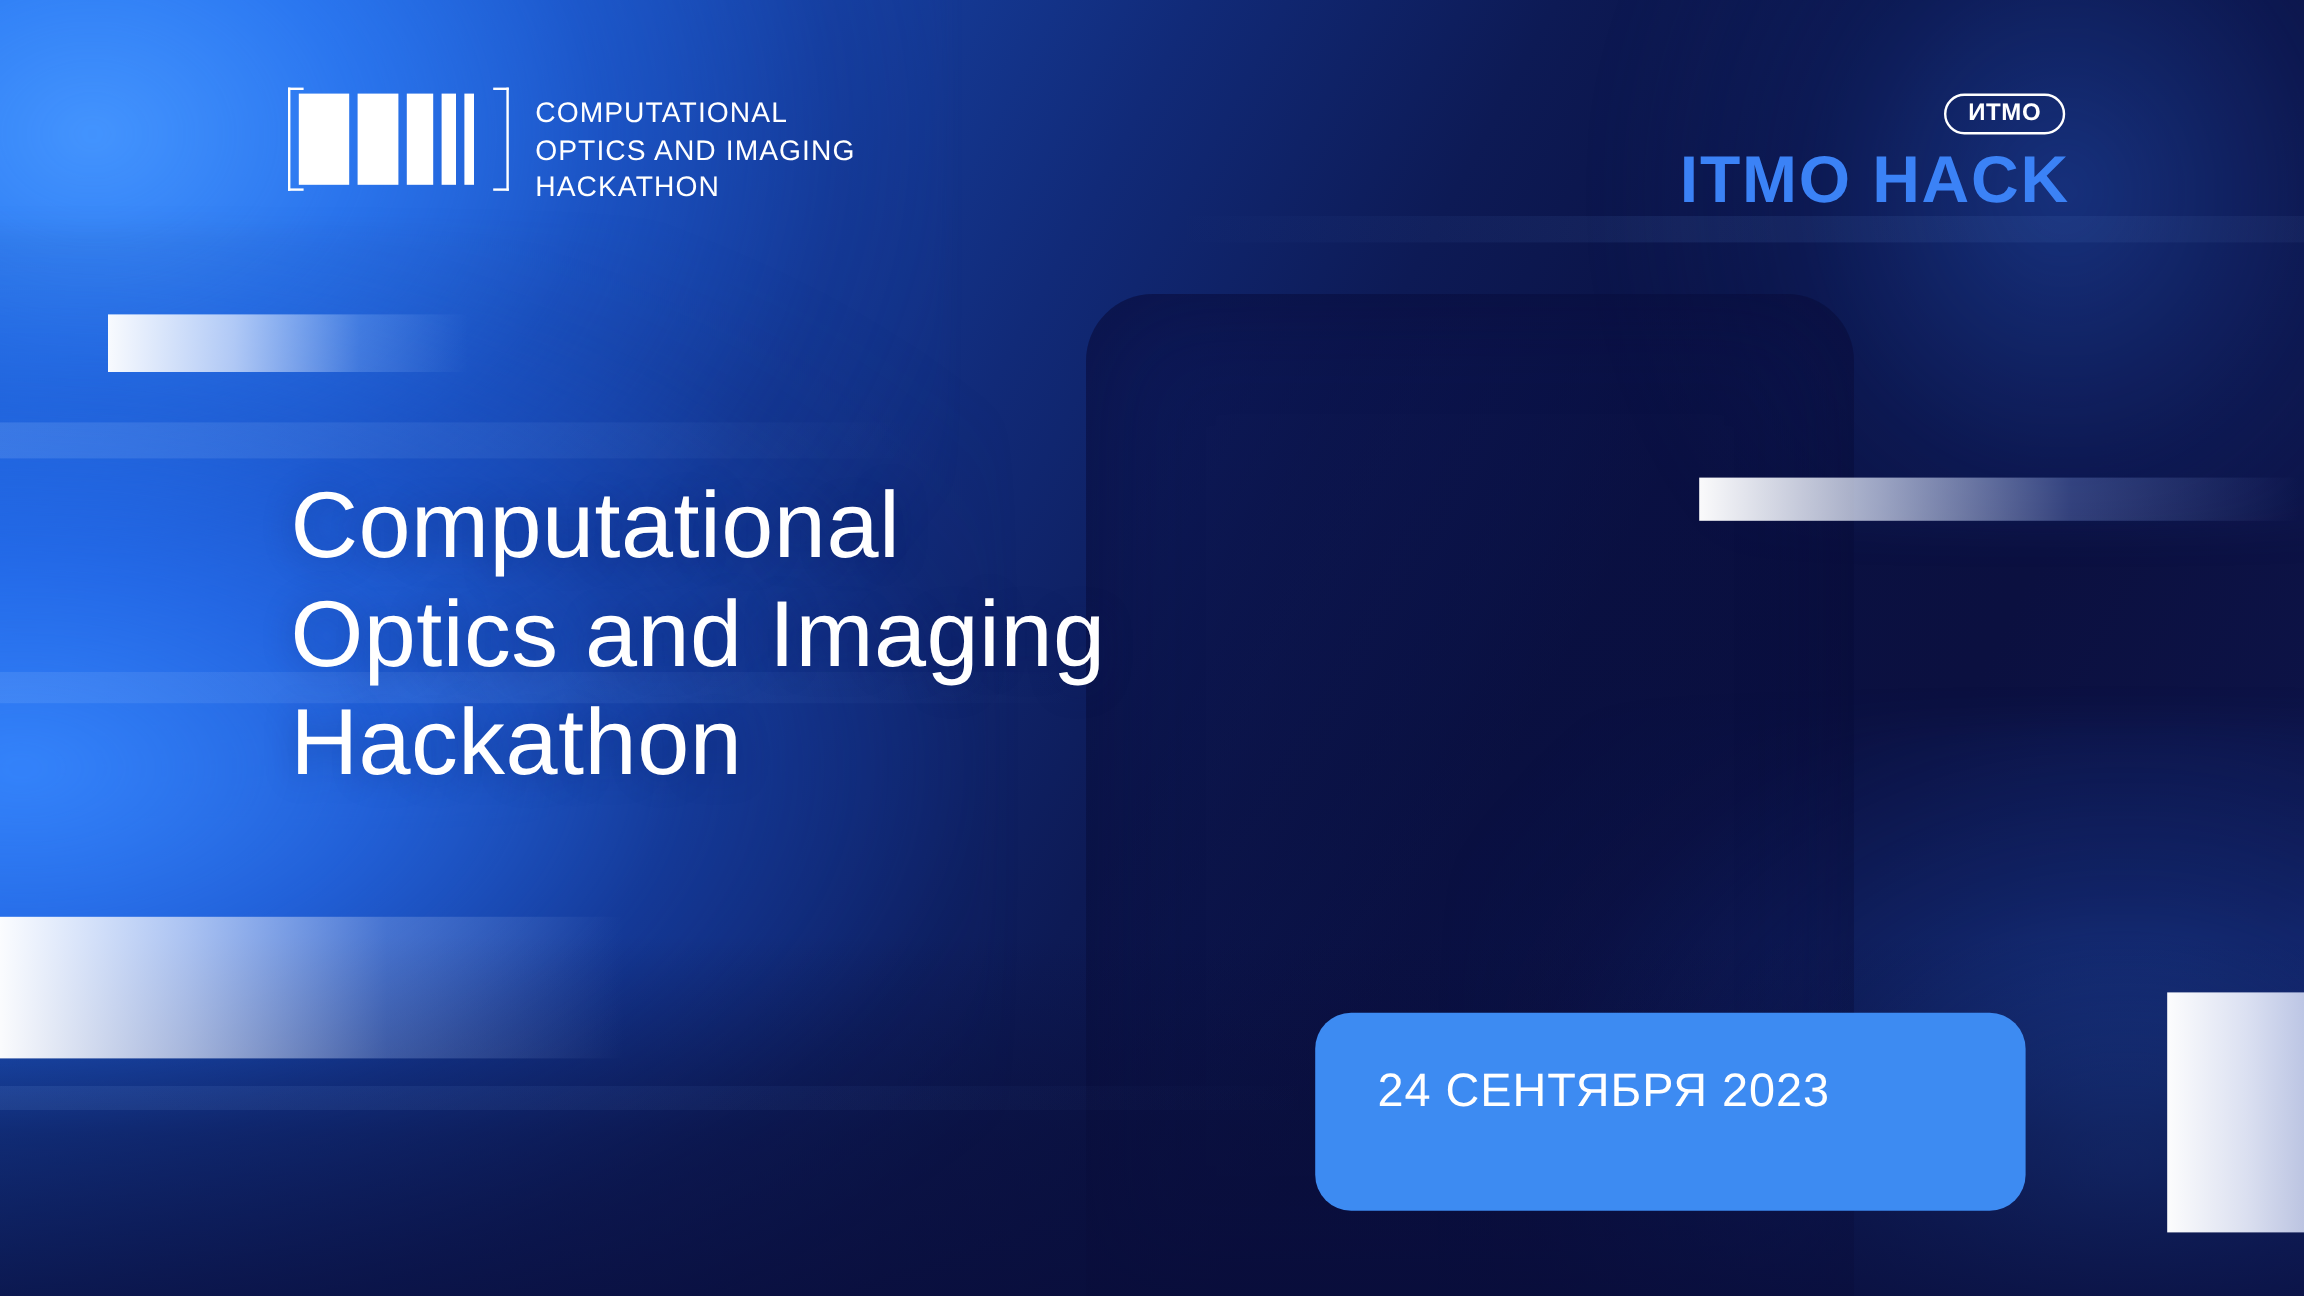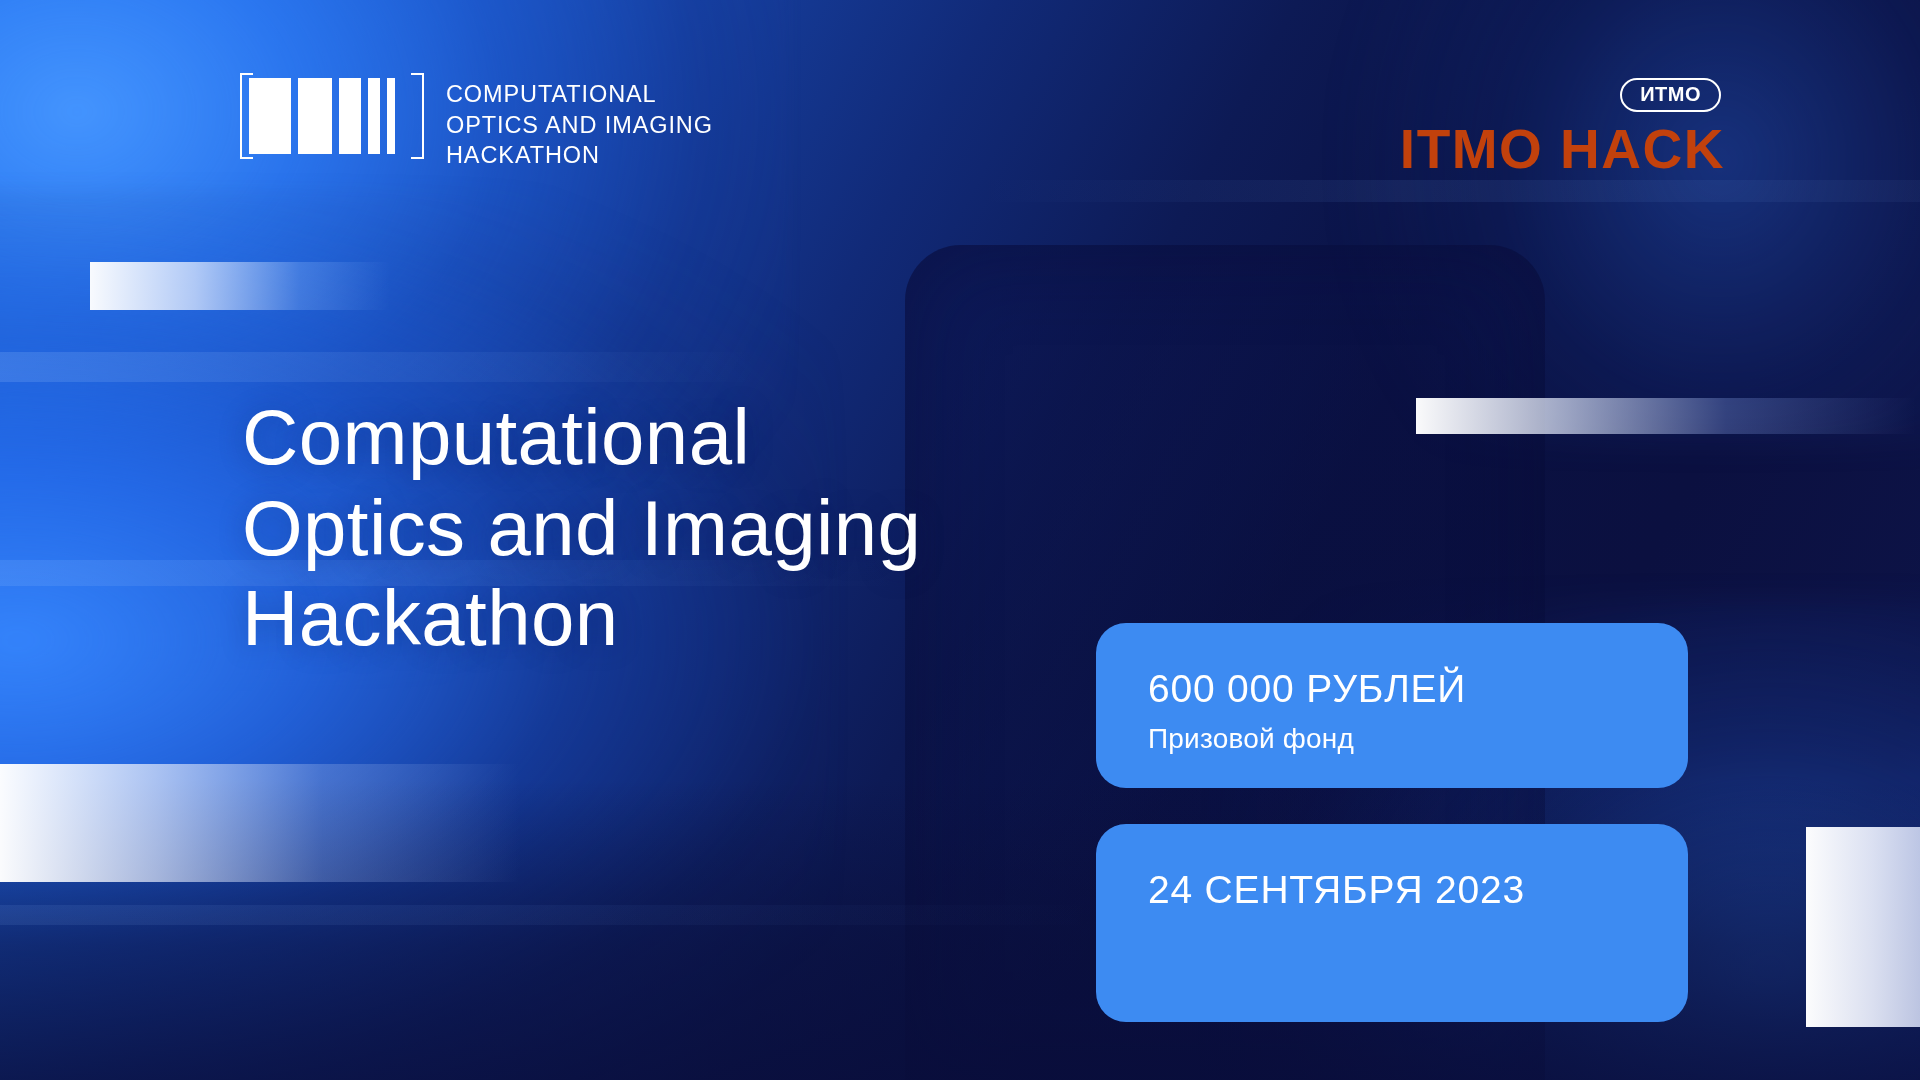--- a/index.html
+++ b/index.html
@@ -203,7 +203,7 @@
     display: inline-block;
   }
   .itmo-hack {
-    color: #c2410c;
+    color: #3b82f6;
     font-size: 55px;
     font-weight: 700;
     letter-spacing: 1.5px;

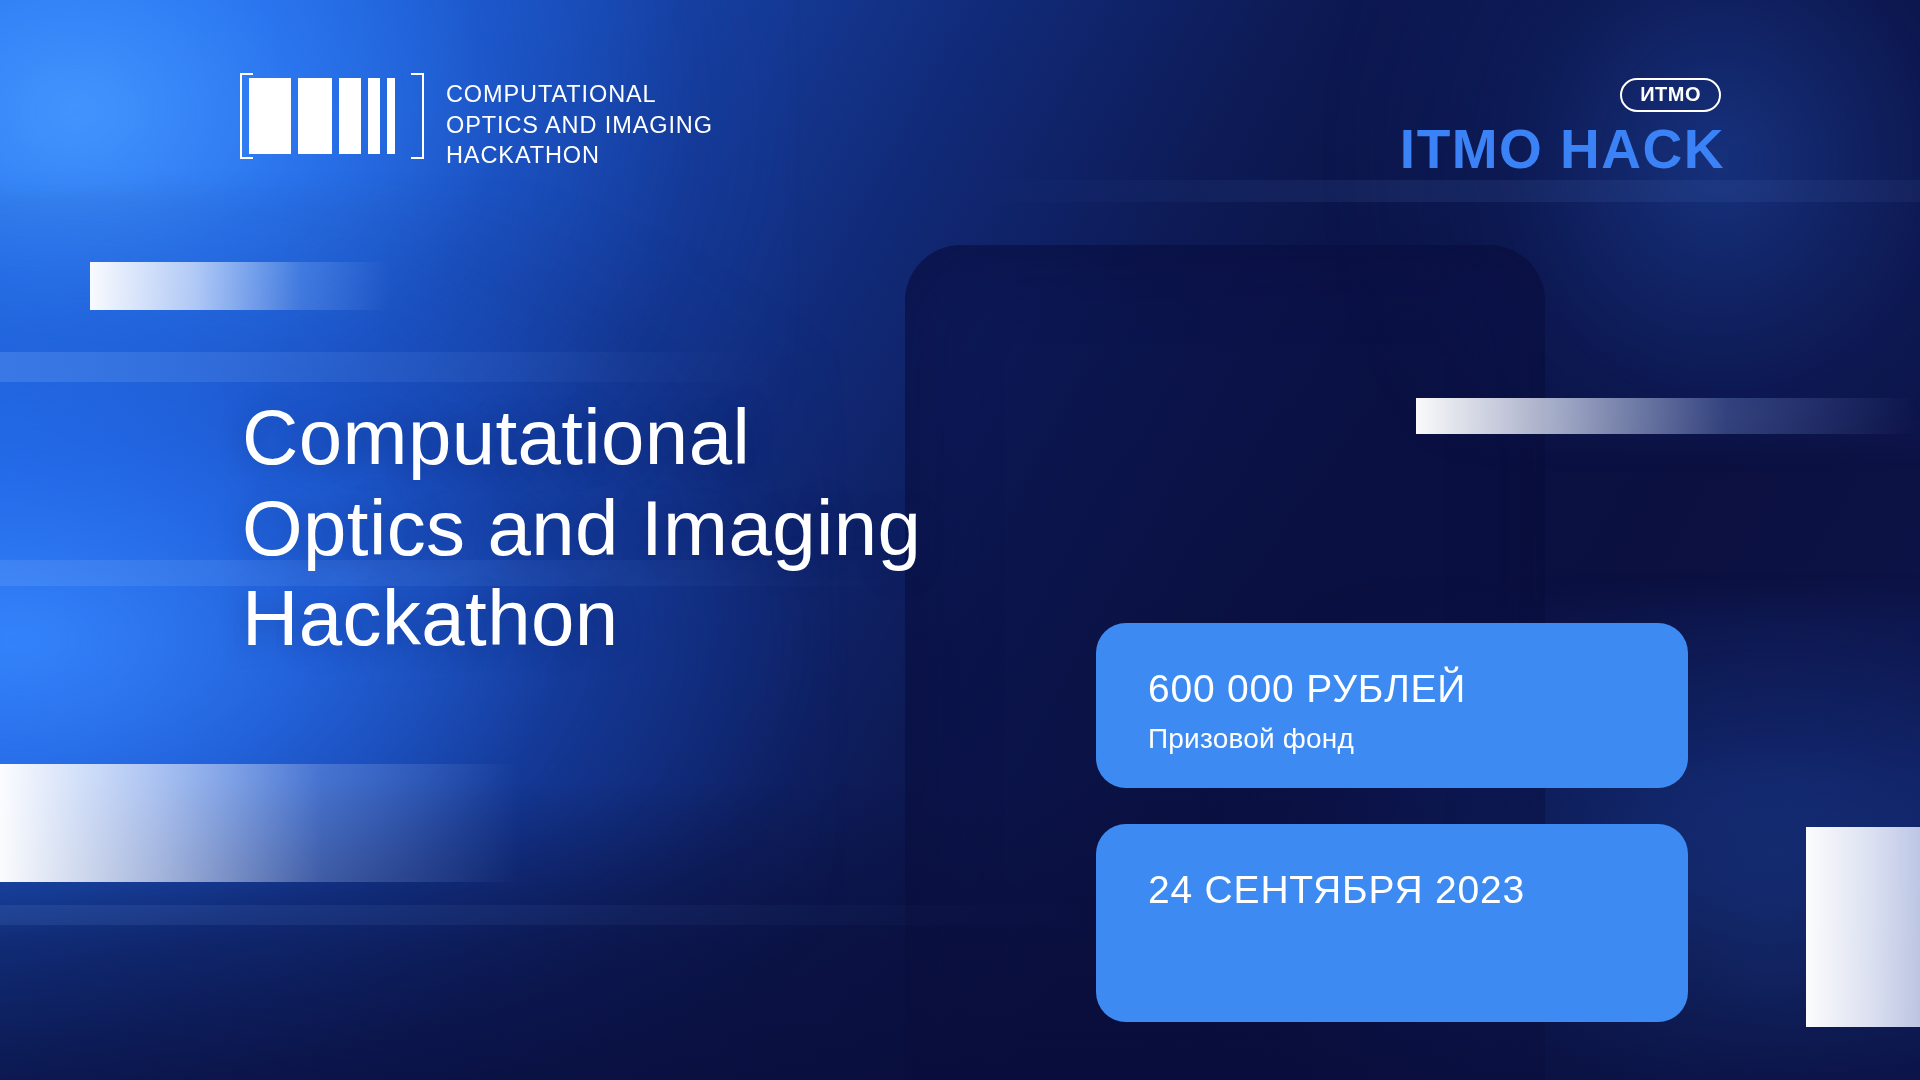--- a/index.html
+++ b/index.html
@@ -309,10 +309,6 @@
     <span class="hl-line">Hackathon</span>
   </h1>
 
-  <div class="card card-1">
-    <div class="card-title">600 000 РУБЛЕЙ</div>
-    <div class="card-sub">Призовой фонд</div>
-  </div>
 
   <div class="card card-2">
     <div class="card-title">24 СЕНТЯБРЯ 2023</div>

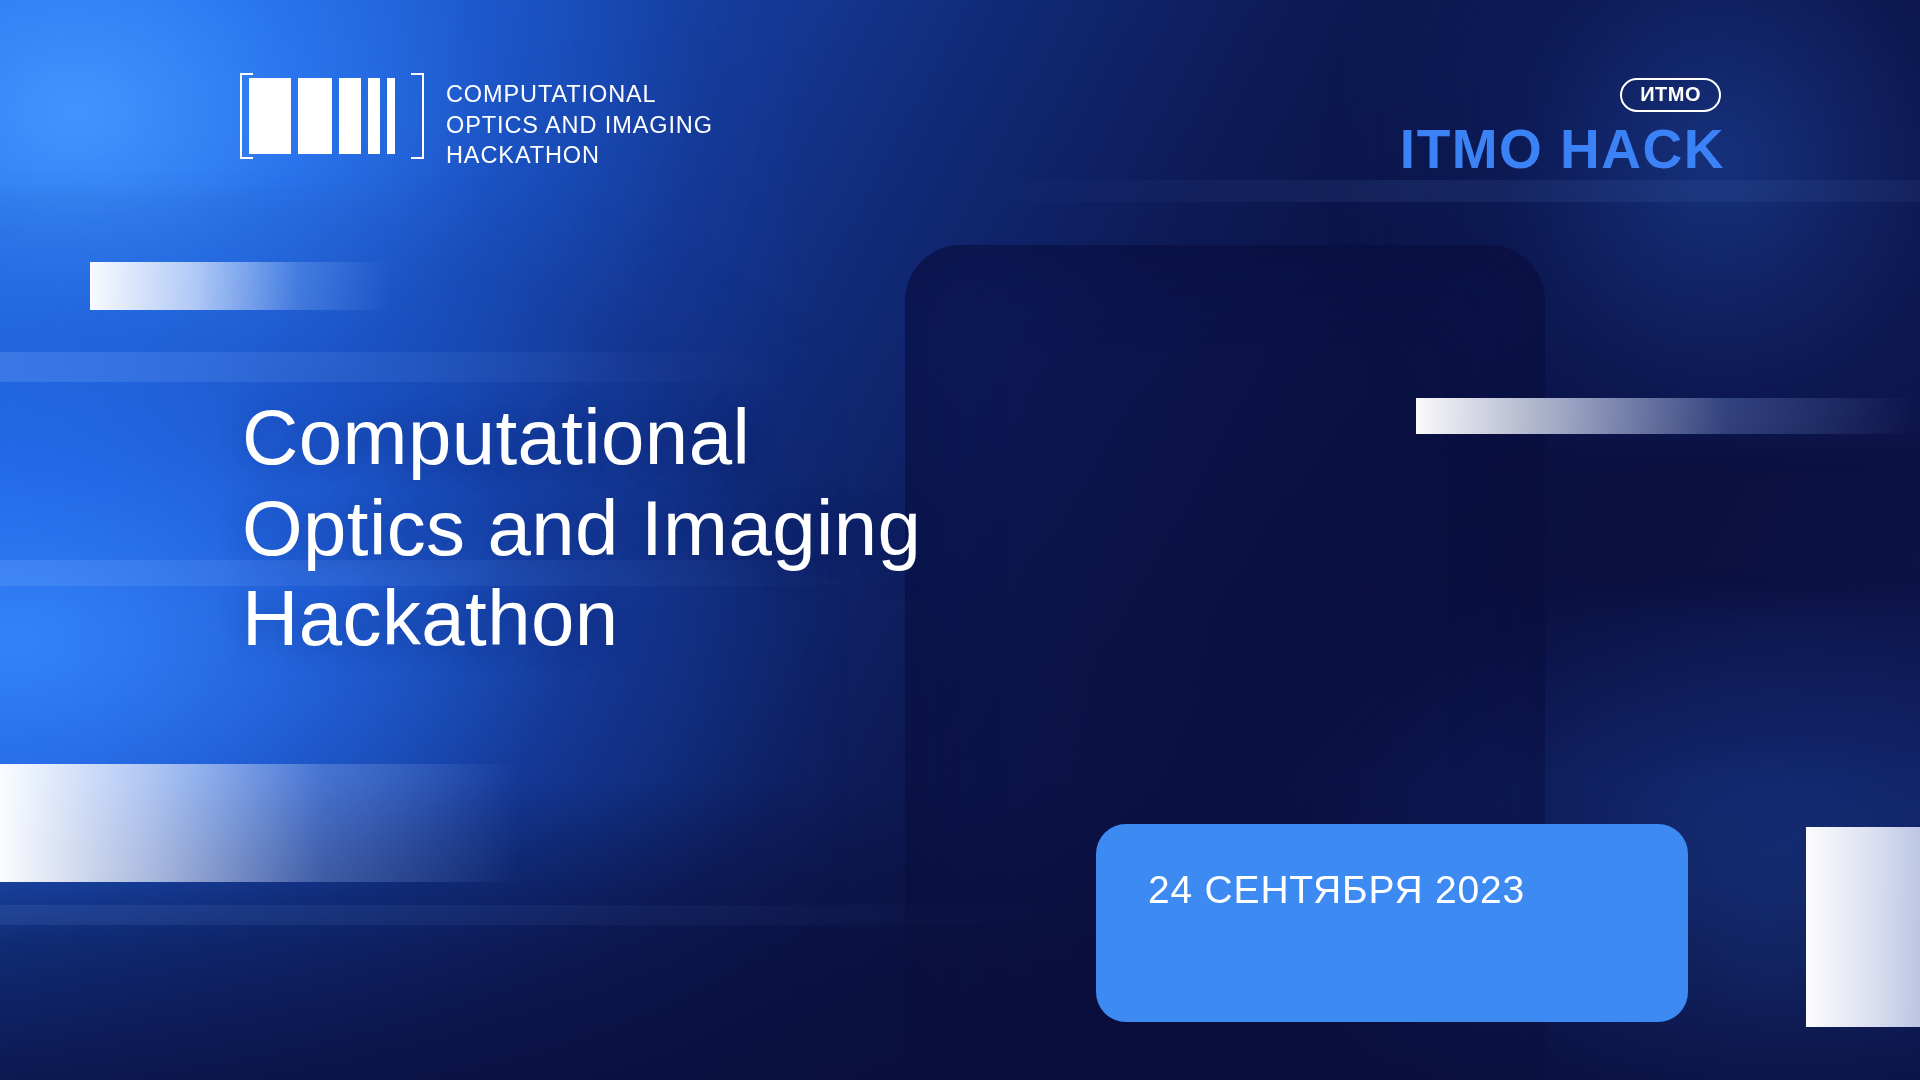--- a/index.html
+++ b/index.html
@@ -236,7 +236,7 @@
     padding: 46px 52px 44px;
   }
   .card-1 { top: 623px; height: 165px; }
-  .card-2 { top: 824px; height: 198px; }
+  .card-2 { top: 844px; height: 165px; }
   .card-title {
     color: #ffffff;
     font-size: 39px;

